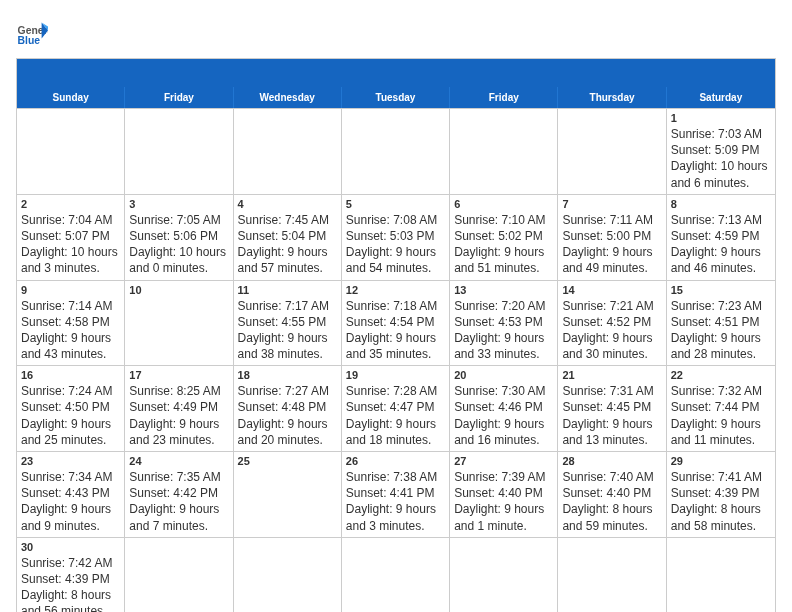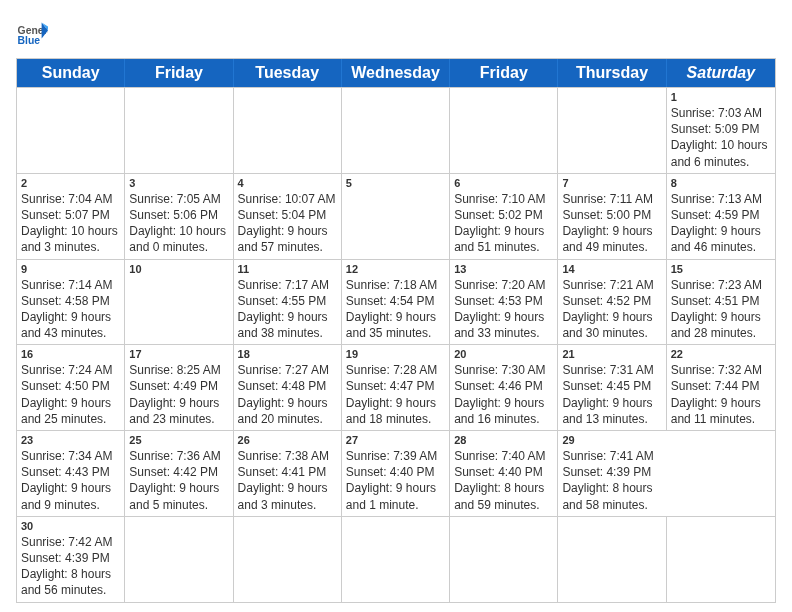--- a/index.html
+++ b/index.html
@@ -58,10 +58,11 @@
     .cal-header-cell {
       padding: 5px 4px;
       color: #fff;
-      font-size: 16px;
+      font-size: 10px;
       font-weight: bold;
       text-align: center;
       border-right: 1px solid #2176d2;
+      margin-top: 28px;
     }
     .cal-header-cell:last-child { border-right: none; font-style: italic; }
     .cal-body {

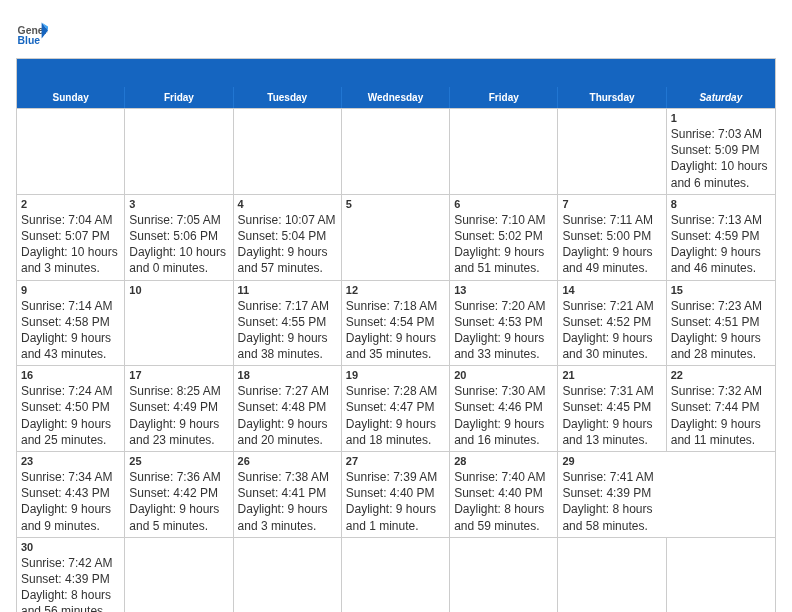--- a/index.html
+++ b/index.html
@@ -122,8 +122,8 @@
     <div class="cal-header">
     <div class="cal-header-cell">Sunday</div>
         <div class="cal-header-cell">Friday</div>
+        <div class="cal-header-cell">Wednesday</div>
         <div class="cal-header-cell">Tuesday</div>
-        <div class="cal-header-cell">Wednesday</div>
         <div class="cal-header-cell">Friday</div>
         <div class="cal-header-cell">Thursday</div>
         <div class="cal-header-cell">Saturday</div>

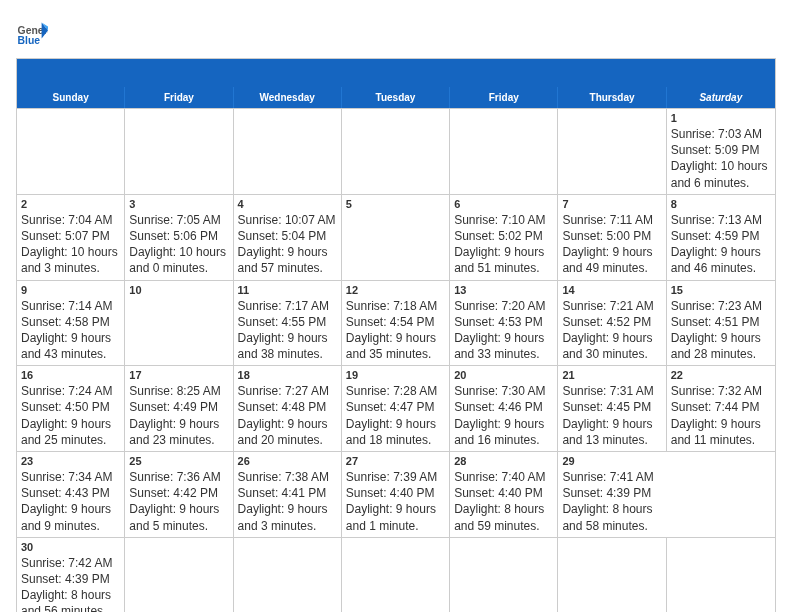--- a/index.html
+++ b/index.html
@@ -64,7 +64,7 @@
       border-right: 1px solid #2176d2;
       margin-top: 28px;
     }
-    .cal-header-cell:last-child { border-right: none; font-style: italic; }
+    .cal-header-cell:last-child { border-right: none; }
     .cal-body {
       flex: 1;
       display: flex;

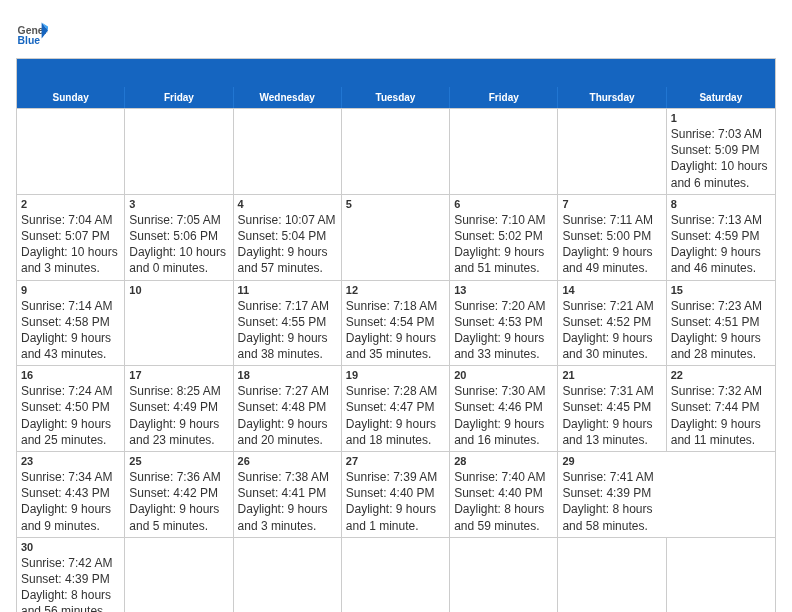--- a/index.html
+++ b/index.html
@@ -158,7 +158,7 @@
           </div>
           <div class="cal-cell">
             <span class="day-num">4</span>
-            <div class="cell-data">Sunrise: 10:07 AM
+            <div class="cell-data">Sunrise: 7:45 AM
 Sunset: 5:04 PM
 Daylight: 9 hours and 57 minutes.</div>
           </div>

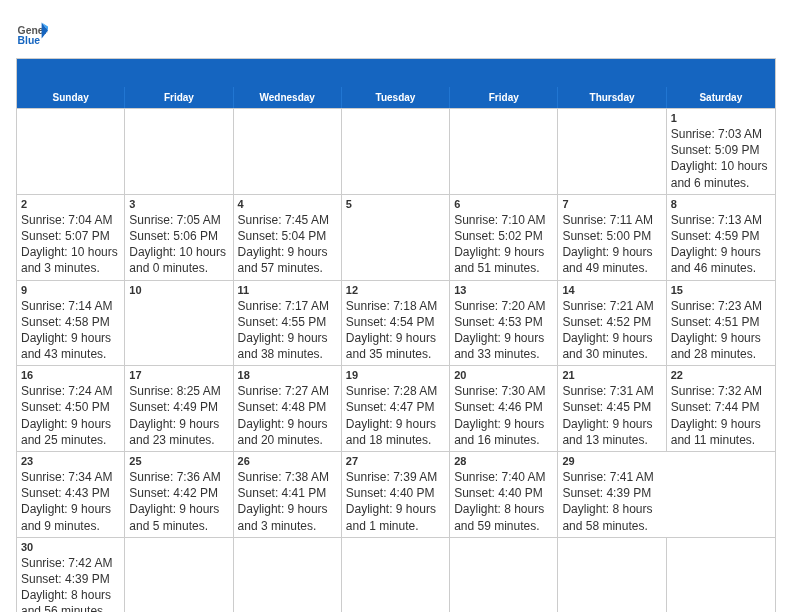--- a/index.html
+++ b/index.html
@@ -164,6 +164,9 @@
           </div>
           <div class="cal-cell">
             <span class="day-num">5</span>
+            <div class="cell-data">Sunrise: 7:08 AM
+Sunset: 5:03 PM
+Daylight: 9 hours and 54 minutes.</div>
           </div>
           <div class="cal-cell">
             <span class="day-num">6</span>

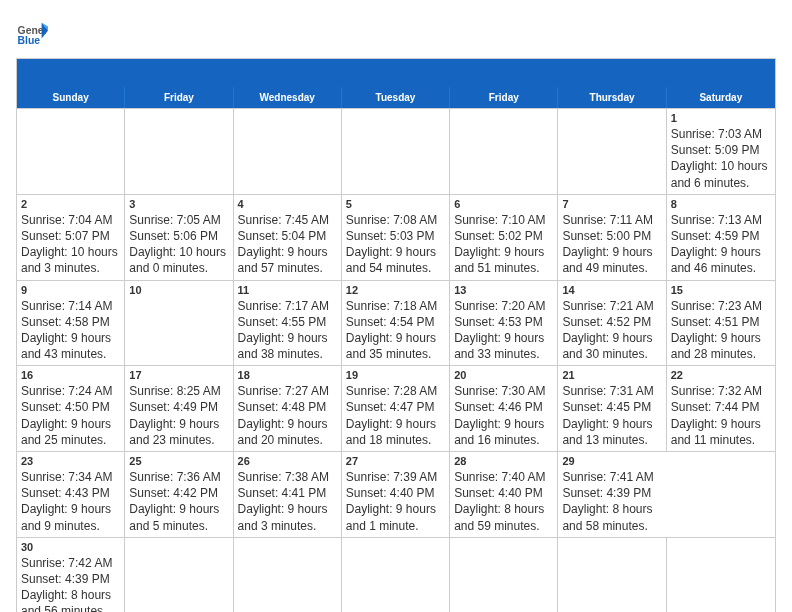--- a/index.html
+++ b/index.html
@@ -280,6 +280,12 @@
 Daylight: 9 hours and 9 minutes.</div>
           </div>
           <div class="cal-cell">
+            <span class="day-num">24</span>
+            <div class="cell-data">Sunrise: 7:35 AM
+Sunset: 4:42 PM
+Daylight: 9 hours and 7 minutes.</div>
+          </div>
+          <div class="cal-cell">
             <span class="day-num">25</span>
             <div class="cell-data">Sunrise: 7:36 AM
 Sunset: 4:42 PM

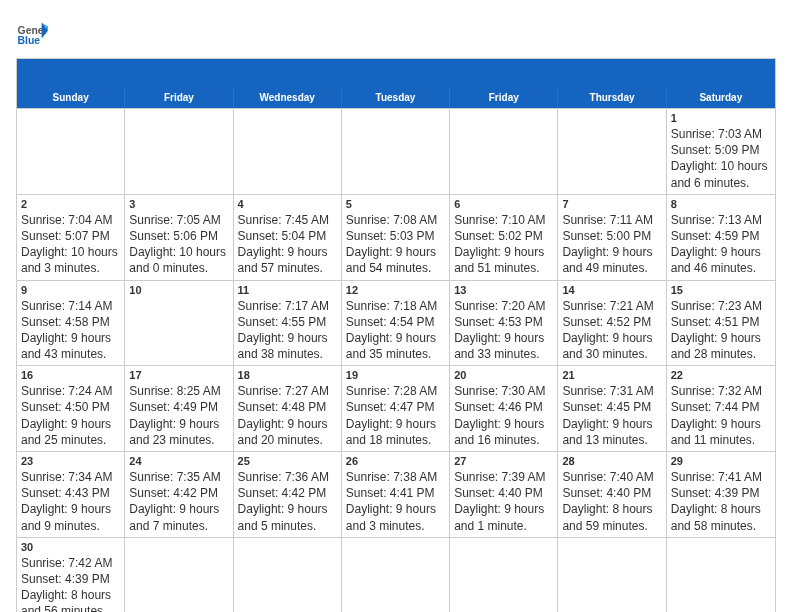--- a/index.html
+++ b/index.html
@@ -287,9 +287,6 @@
           </div>
           <div class="cal-cell">
             <span class="day-num">25</span>
-            <div class="cell-data">Sunrise: 7:36 AM
-Sunset: 4:42 PM
-Daylight: 9 hours and 5 minutes.</div>
           </div>
           <div class="cal-cell">
             <span class="day-num">26</span>

